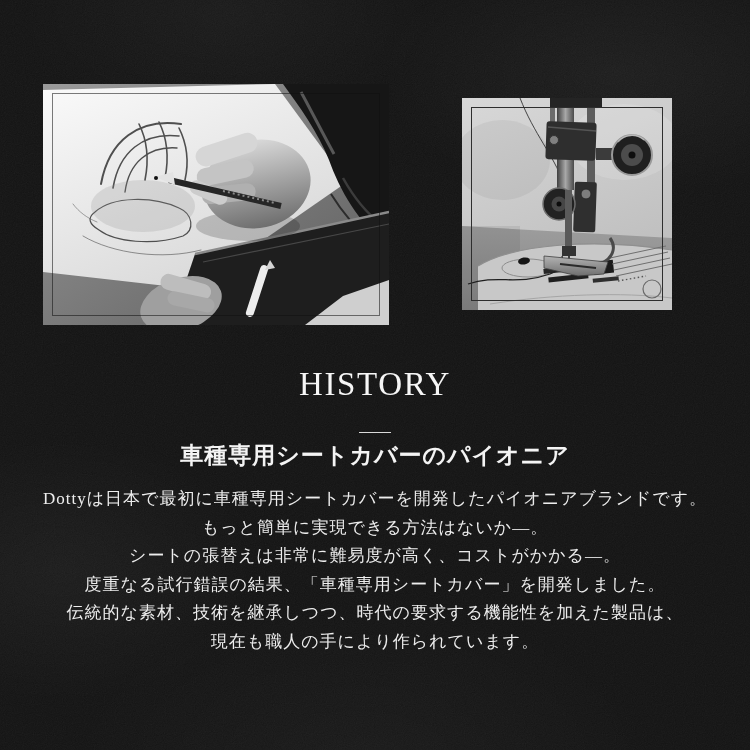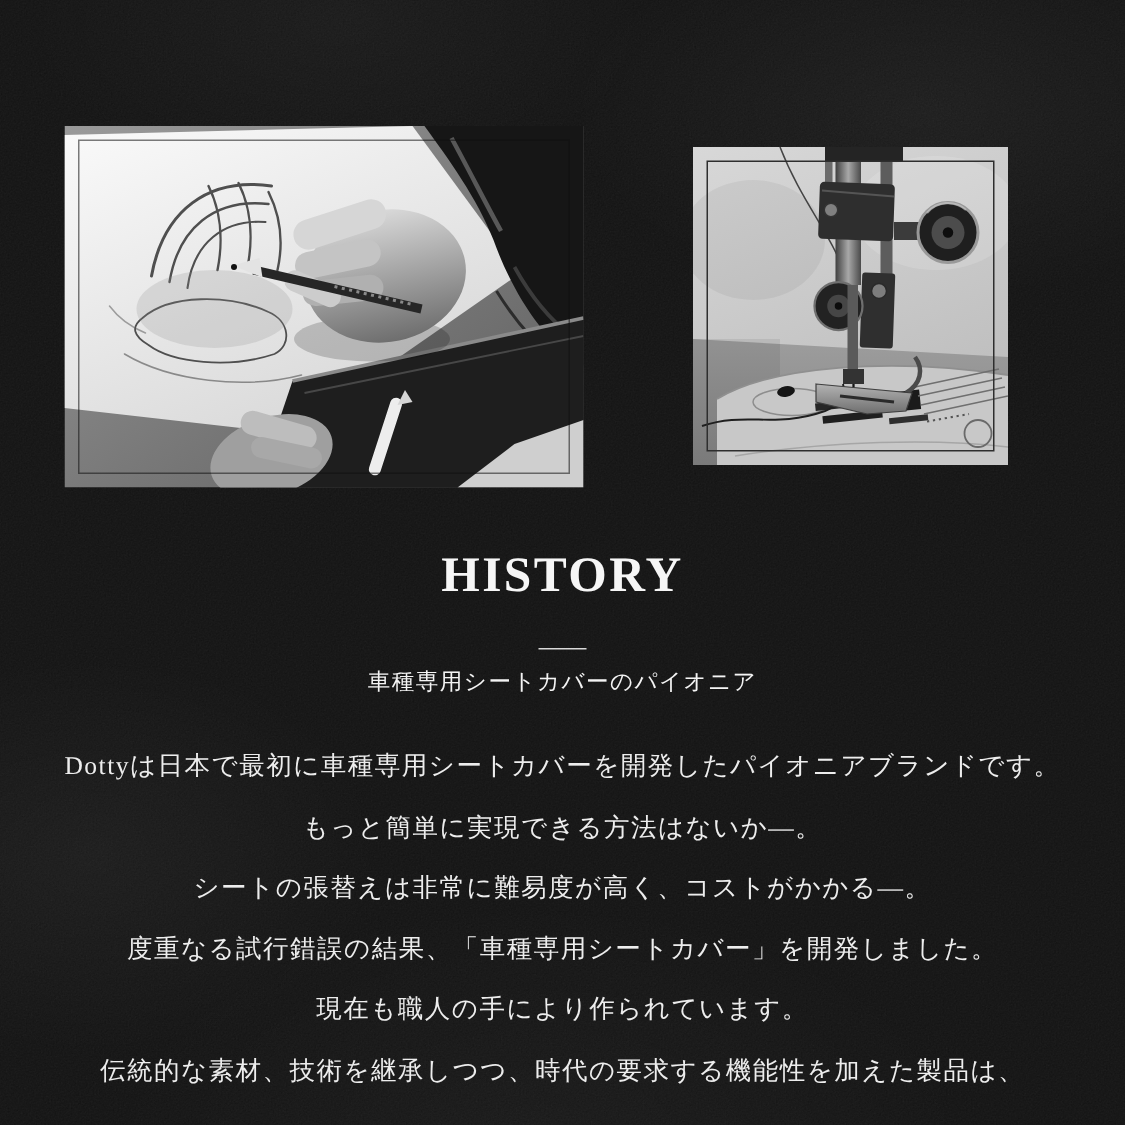--- a/index.html
+++ b/index.html
@@ -18,7 +18,7 @@
   .photo-left{left:43px;top:84px;width:346px;height:241px;}
   .photo-right{left:462px;top:98px;width:210px;height:212px;}
   .title{position:absolute;left:0;top:368px;width:750px;text-align:center;
-         font-size:33px;line-height:33px;letter-spacing:1.6px;font-weight:700;color:#f6f6f6;}
+         font-size:33px;line-height:33px;letter-spacing:1.6px;font-weight:400;color:#f6f6f6;}
   .subtitle{position:absolute;left:0;top:405px;width:750px;text-align:center;
          font-size:13px;line-height:14px;letter-spacing:1.6px;color:#ededed;}
   .divider{position:absolute;left:359px;top:432px;width:32px;height:1px;background:#d9d9d9;}

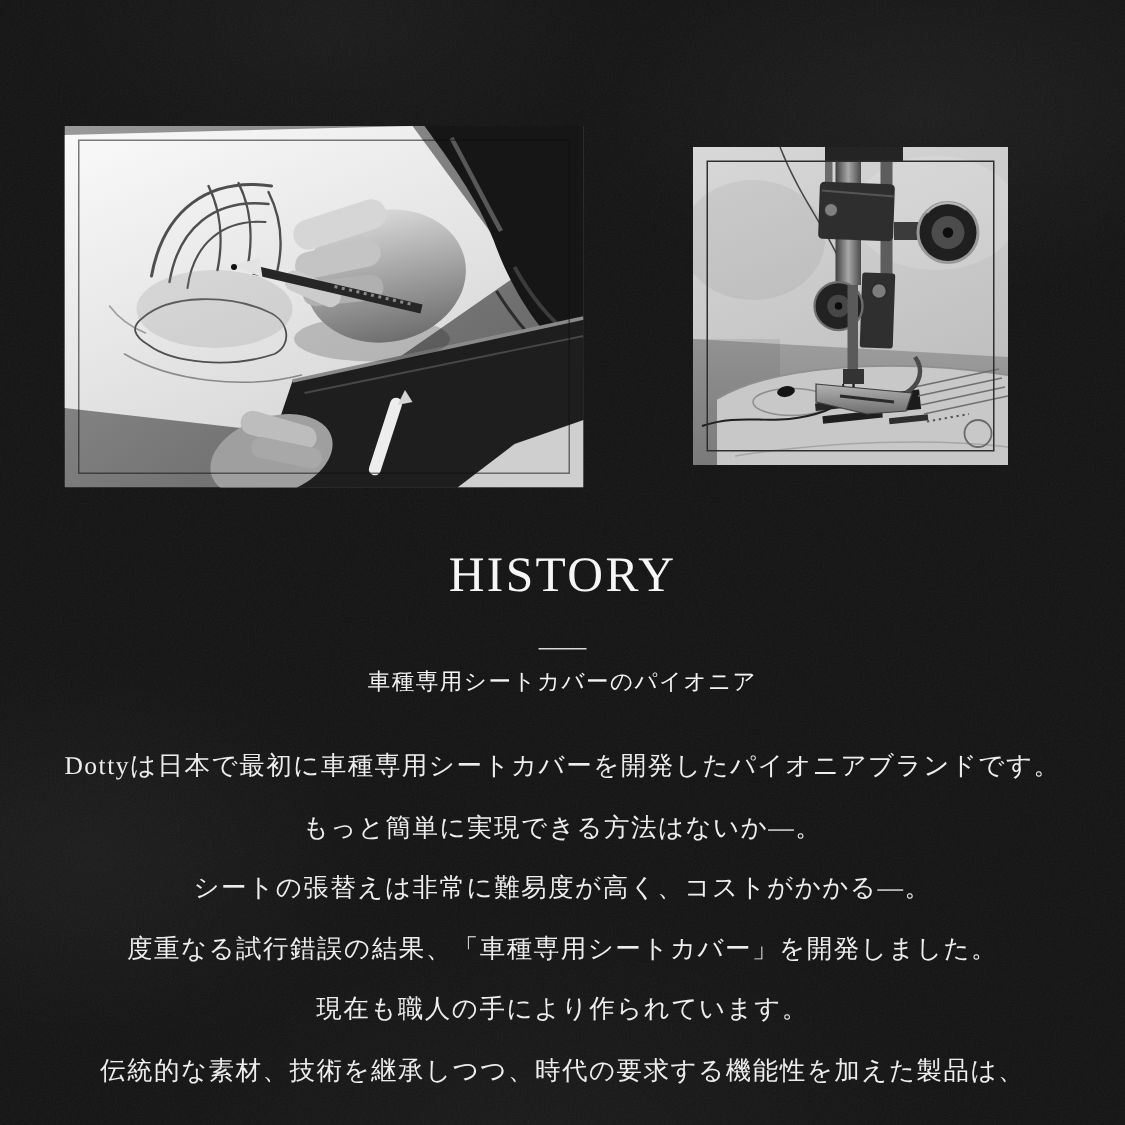--- a/index.html
+++ b/index.html
@@ -23,7 +23,7 @@
          font-size:13px;line-height:14px;letter-spacing:1.6px;color:#ededed;}
   .divider{position:absolute;left:359px;top:432px;width:32px;height:1px;background:#d9d9d9;}
   .heading{position:absolute;left:0;top:445px;width:750px;text-align:center;
-         font-size:15px;line-height:21px;font-weight:400;letter-spacing:1px;color:#f4f4f4;}
+         font-size:23px;line-height:21px;font-weight:700;letter-spacing:1px;color:#f4f4f4;}
   .body-text{position:absolute;left:0;top:485px;width:750px;text-align:center;
          font-size:17px;line-height:28.5px;letter-spacing:1px;color:#ededed;}
   .body-text span{display:block;margin-top:12px;}

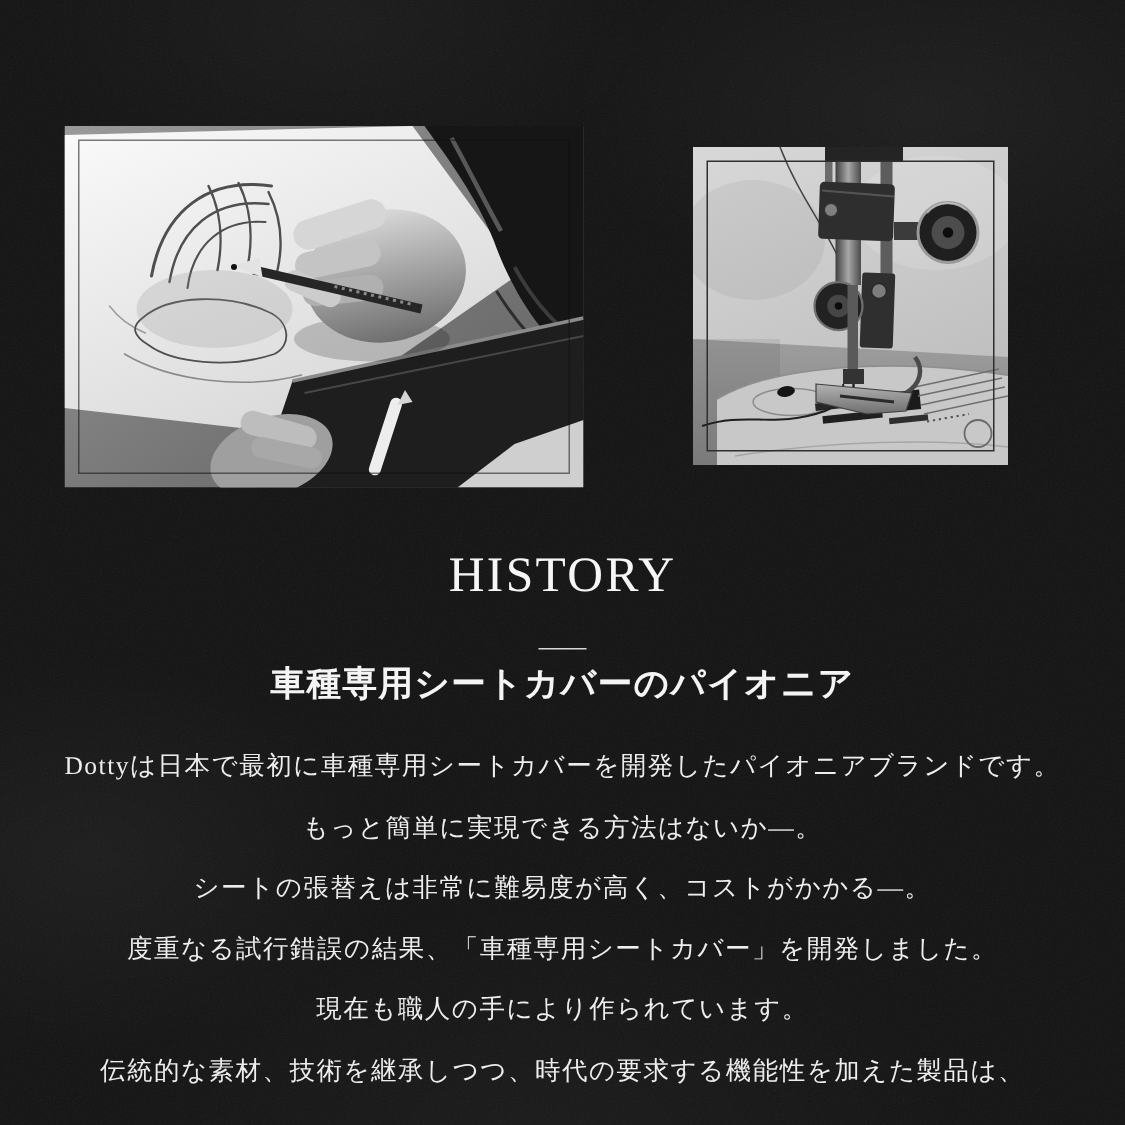--- a/index.html
+++ b/index.html
@@ -26,7 +26,7 @@
          font-size:23px;line-height:21px;font-weight:700;letter-spacing:1px;color:#f4f4f4;}
   .body-text{position:absolute;left:0;top:485px;width:750px;text-align:center;
          font-size:17px;line-height:28.5px;letter-spacing:1px;color:#ededed;}
-  .body-text span{display:block;margin-top:12px;}
+  .body-text span{display:block;}
 </style>
 </head>
 <body>

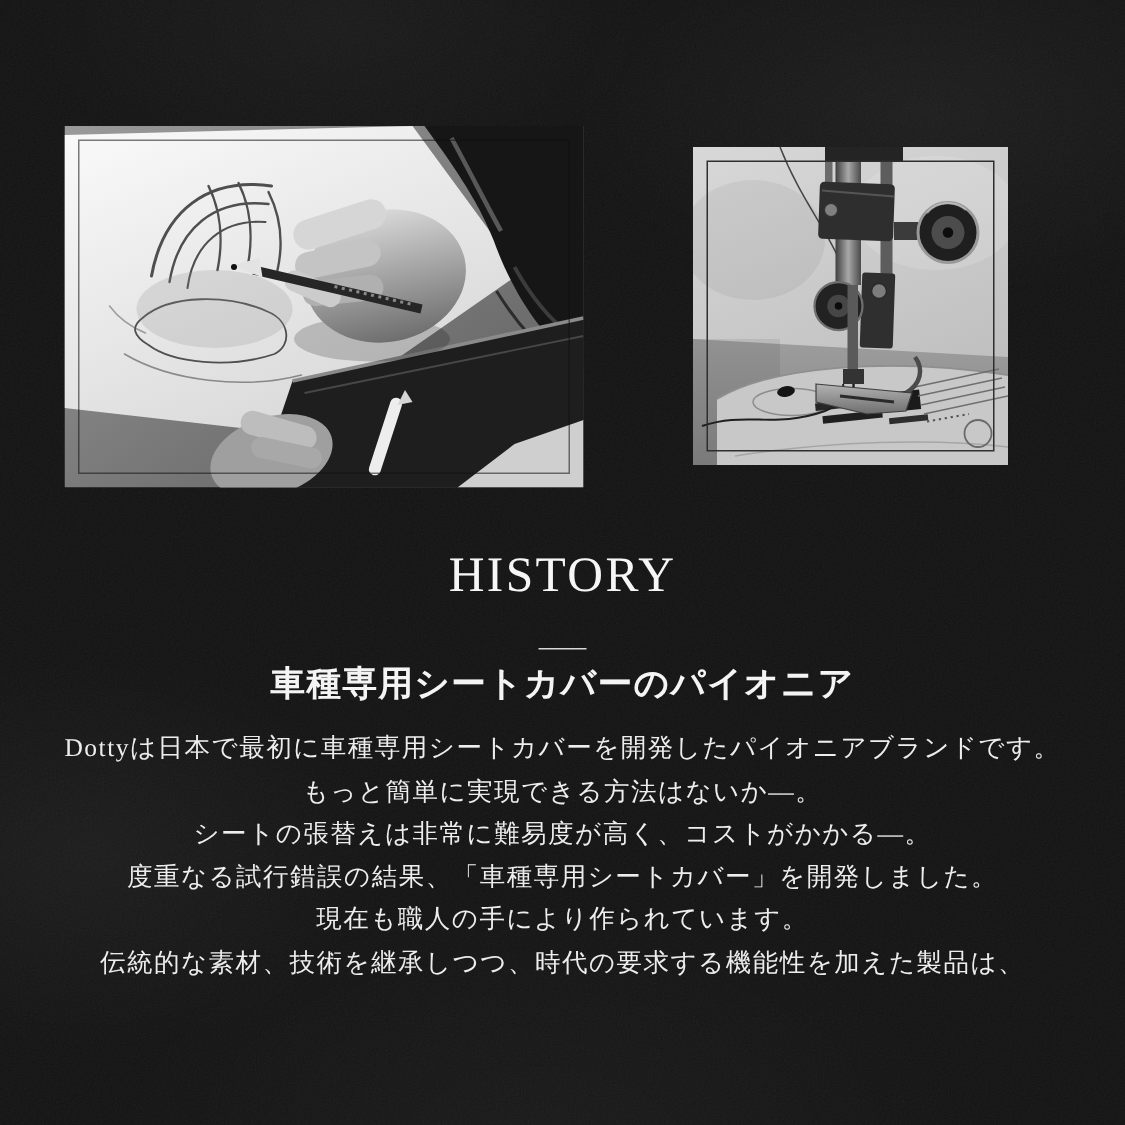--- a/index.html
+++ b/index.html
@@ -203,8 +203,8 @@
     <span>もっと簡単に実現できる方法はないか―。</span>
     <span>シートの張替えは非常に難易度が高く、コストがかかる―。</span>
     <span>度重なる試行錯誤の結果、「車種専用シートカバー」を開発しました。</span>
+    <span>伝統的な素材、技術を継承しつつ、時代の要求する機能性を加えた製品は、</span>
     <span>現在も職人の手により作られています。</span>
-    <span>伝統的な素材、技術を継承しつつ、時代の要求する機能性を加えた製品は、</span>
   </div>
 
 </div>

